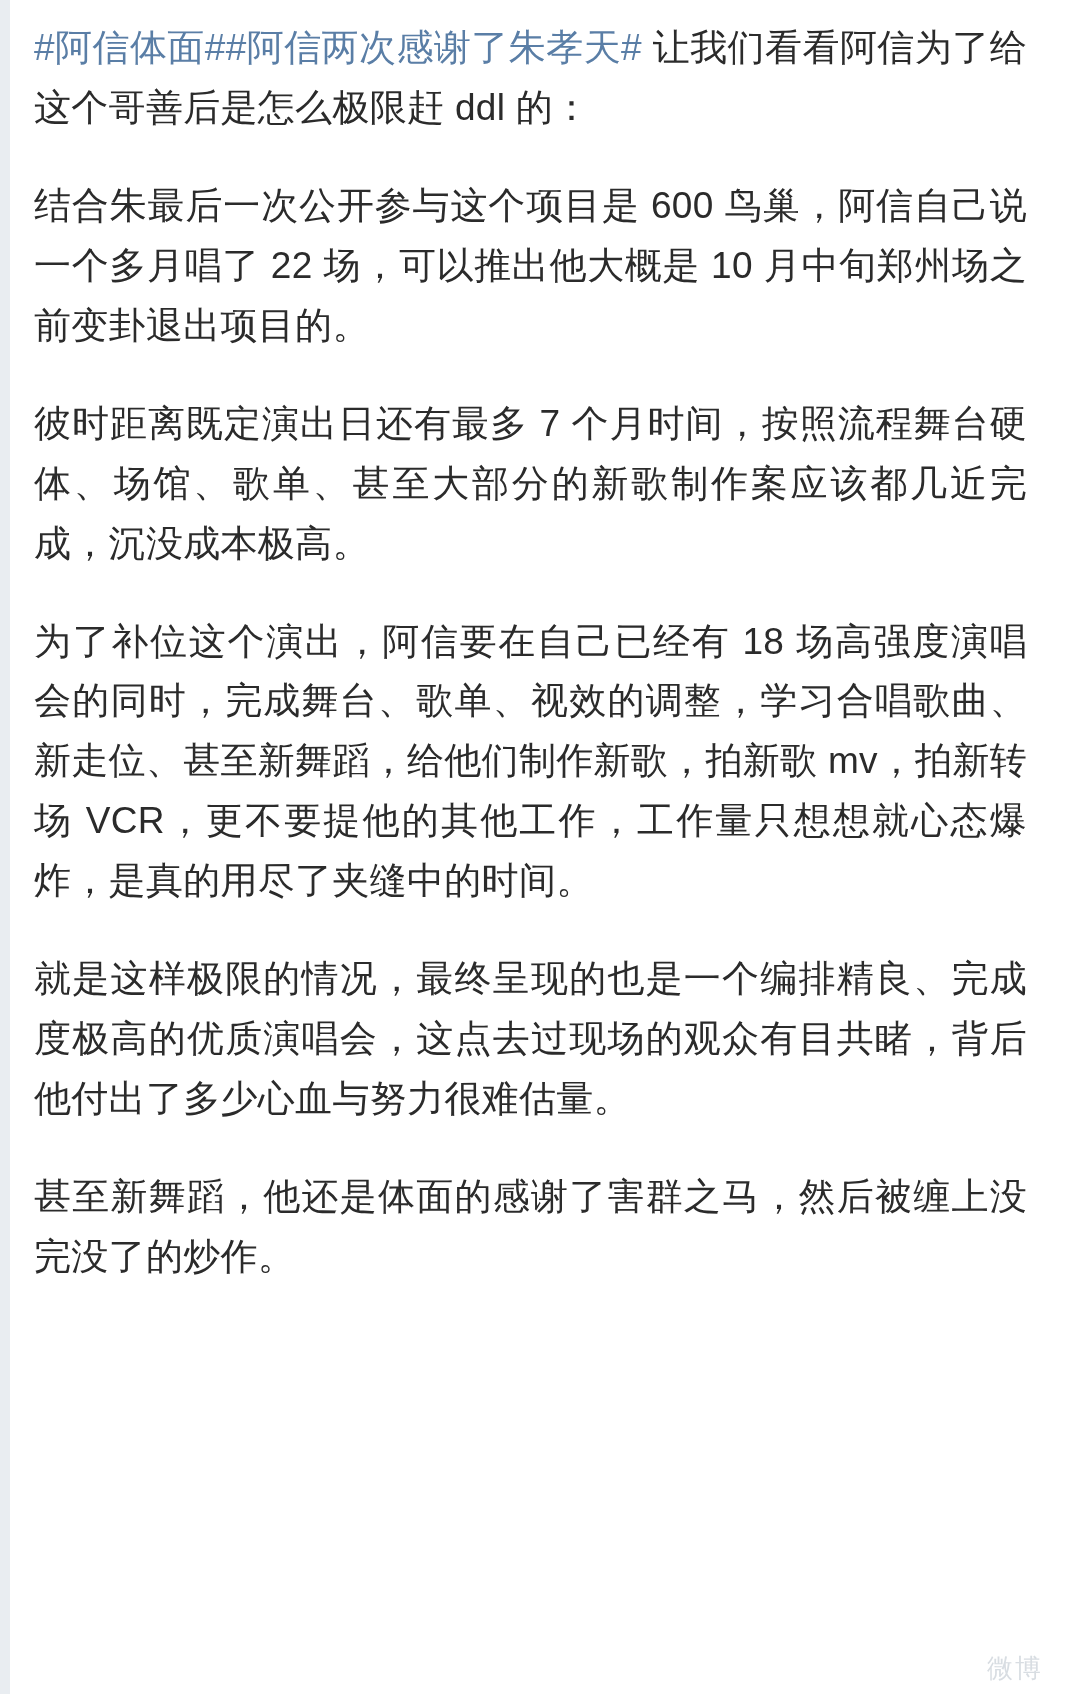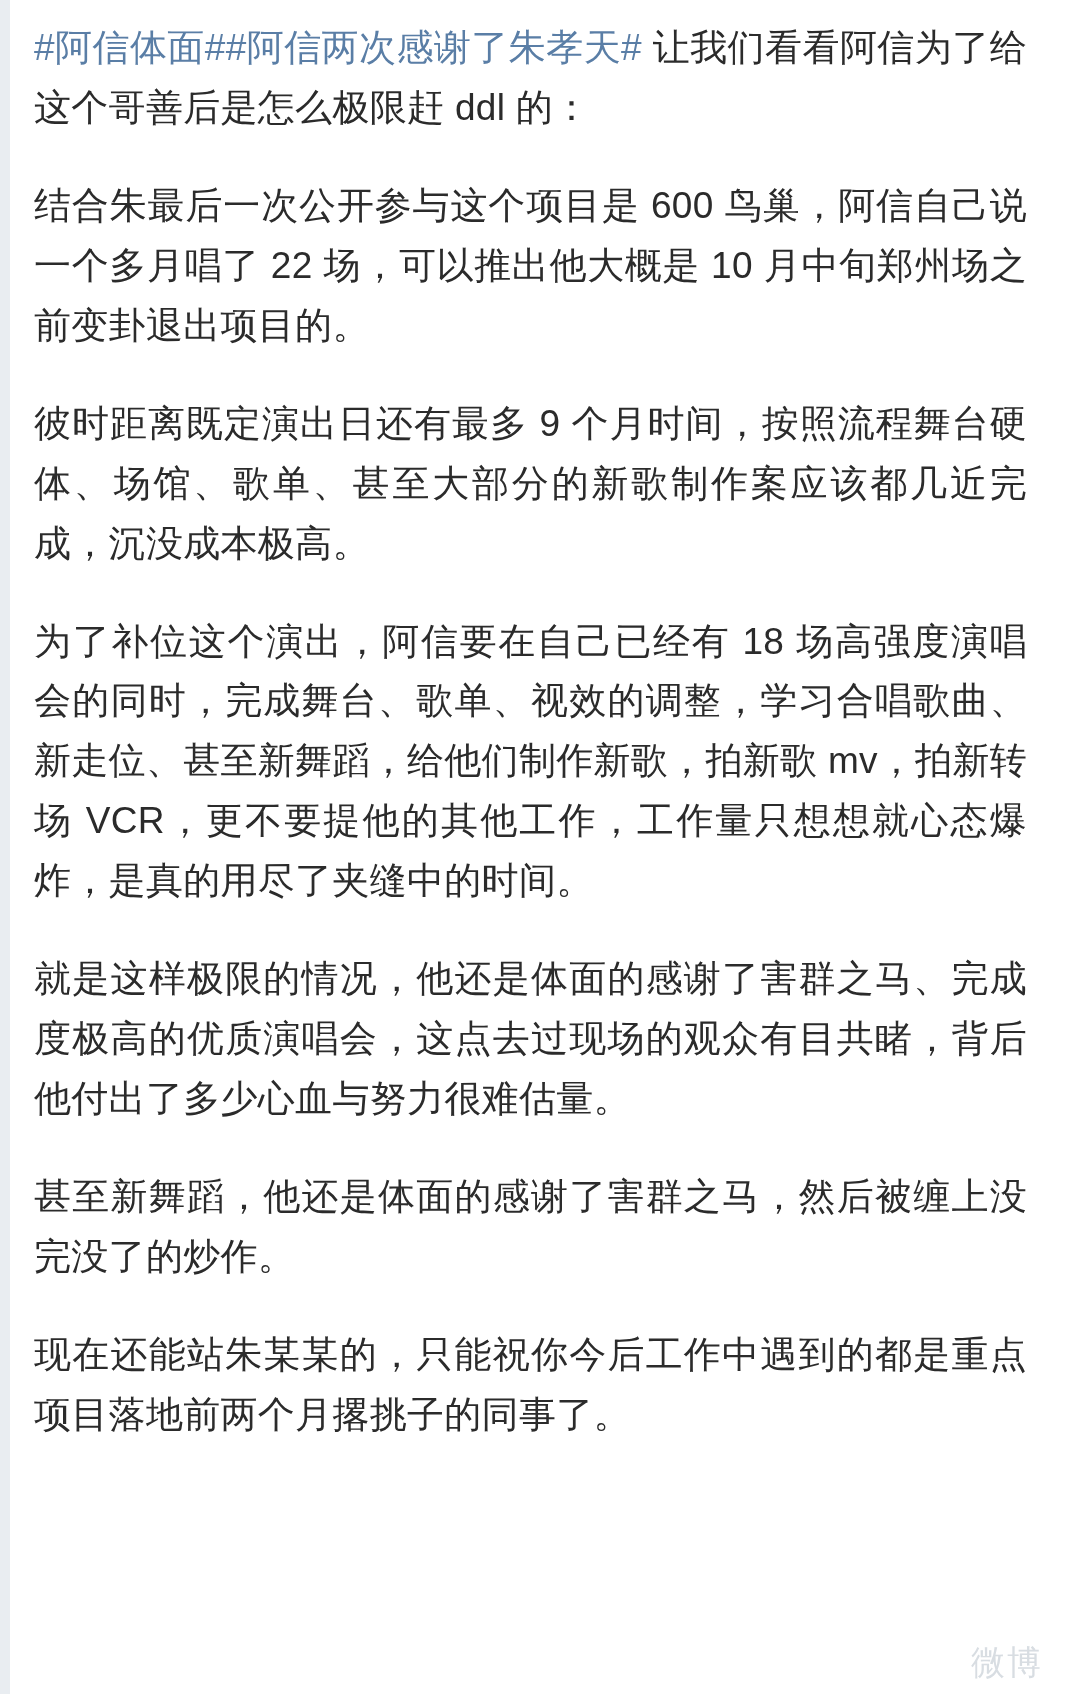--- a/index.html
+++ b/index.html
@@ -71,7 +71,7 @@
 
     <p class="para">结合朱最后一次公开参与这个项目是 600 鸟巢，阿信自己说一个多月唱了 22 场，可以推出他大概是 10 月中旬郑州场之前变卦退出项目的。</p>
 
-    <p class="para">彼时距离既定演出日还有最多 9 个月时间，按照流程舞台硬体、场馆、歌单、甚至大部分的新歌制作案应该都几近完成，沉没成本极高。</p>
+    <p class="para">彼时距离既定演出日还有最多 7 个月时间，按照流程舞台硬体、场馆、歌单、甚至大部分的新歌制作案应该都几近完成，沉没成本极高。</p>
 
     <p class="para">为了补位这个演出，阿信要在自己已经有 18 场高强度演唱会的同时，完成舞台、歌单、视效的调整，学习合唱歌曲、新走位、甚至新舞蹈，给他们制作新歌，拍新歌 mv，拍新转场 VCR，更不要提他的其他工作，工作量只想想就心态爆炸，是真的用尽了夹缝中的时间。</p>
 

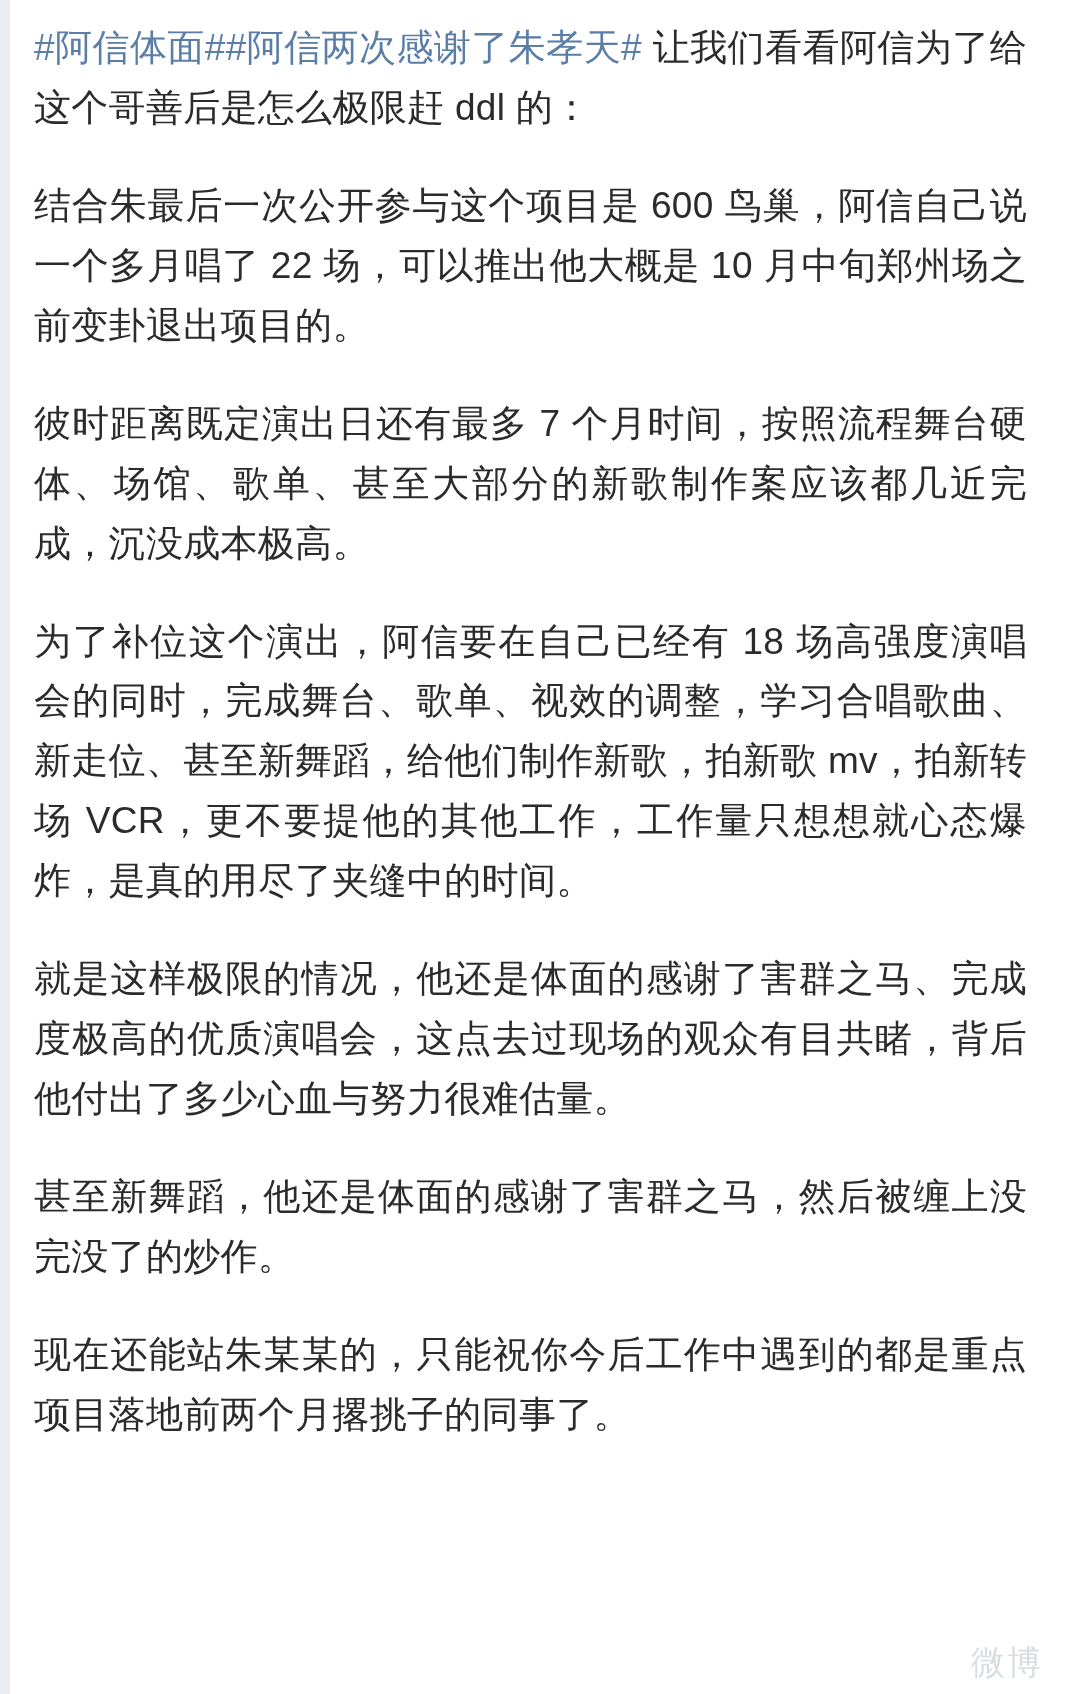--- a/index.html
+++ b/index.html
@@ -75,7 +75,7 @@
 
     <p class="para">为了补位这个演出，阿信要在自己已经有 18 场高强度演唱会的同时，完成舞台、歌单、视效的调整，学习合唱歌曲、新走位、甚至新舞蹈，给他们制作新歌，拍新歌 mv，拍新转场 VCR，更不要提他的其他工作，工作量只想想就心态爆炸，是真的用尽了夹缝中的时间。</p>
 
-    <p class="para">就是这样极限的情况，他还是体面的感谢了害群之马、完成度极高的优质演唱会，这点去过现场的观众有目共睹，背后他付出了多少心血与努力很难估量。</p>
+    <p class="para">就是这样极限的情况，最终呈现的也是一个编排精良、完成度极高的优质演唱会，这点去过现场的观众有目共睹，背后他付出了多少心血与努力很难估量。</p>
 
     <p class="para">甚至新舞蹈，他还是体面的感谢了害群之马，然后被缠上没完没了的炒作。</p>
 

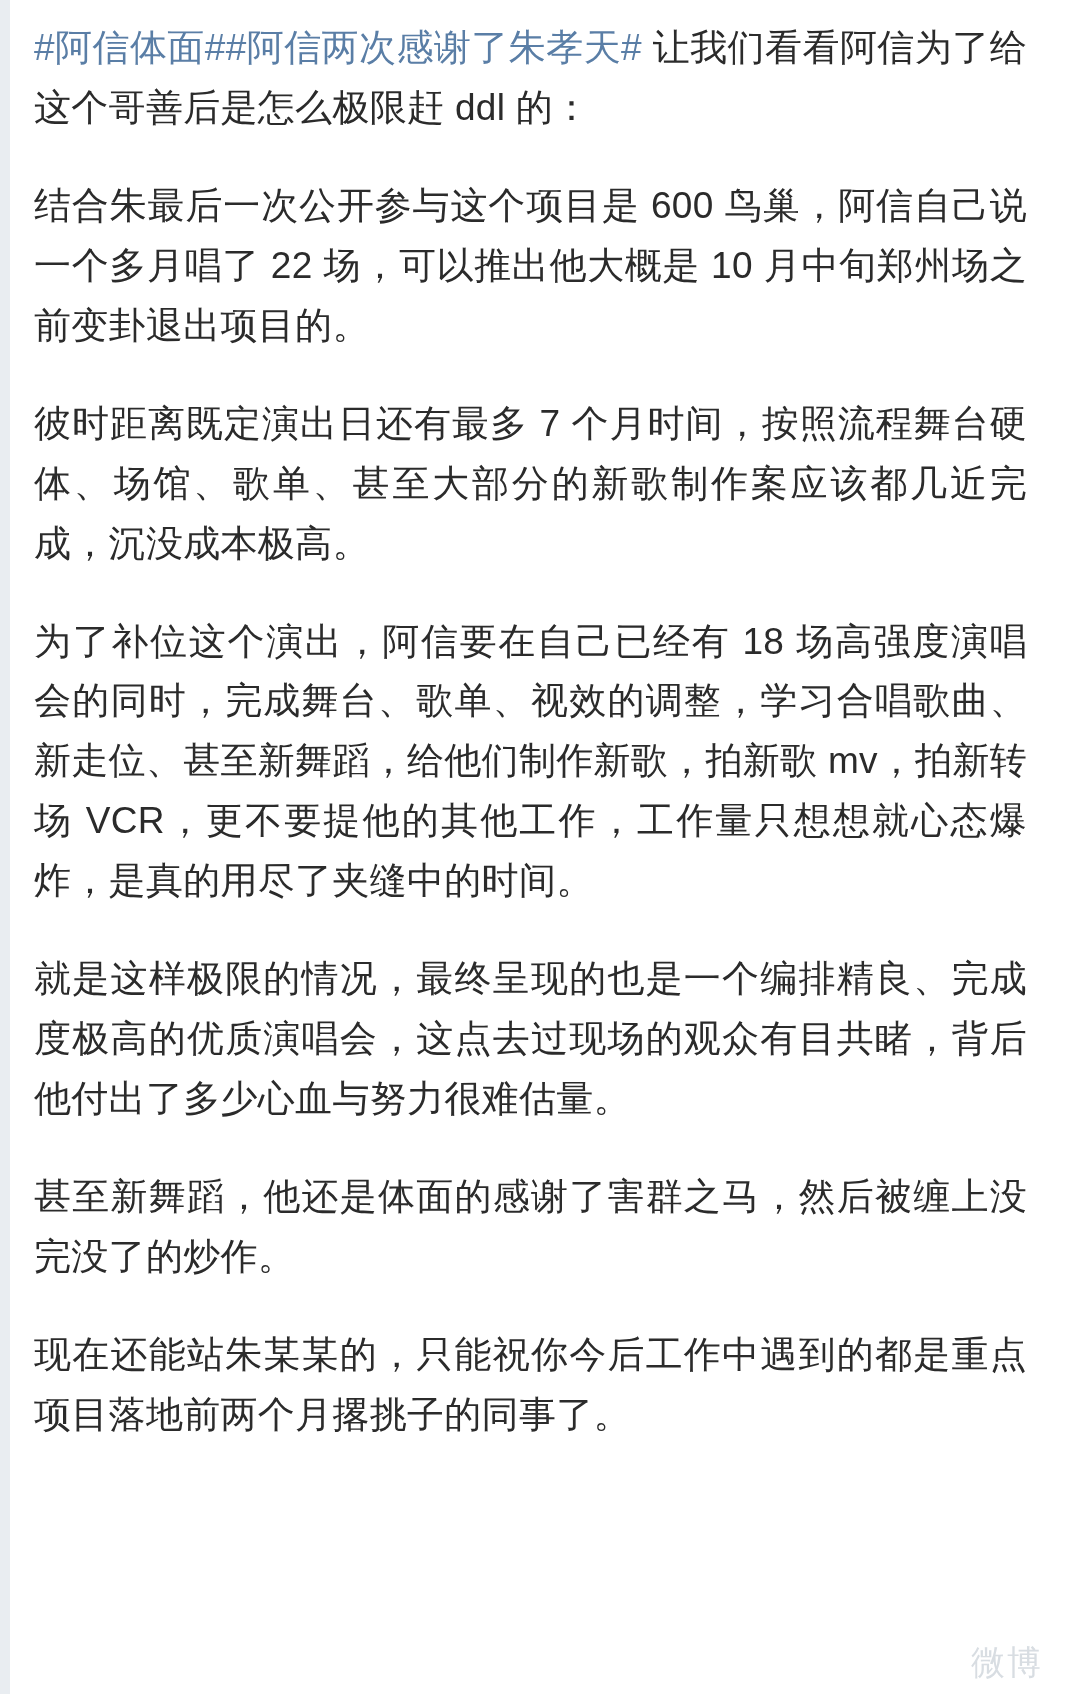--- a/index.html
+++ b/index.html
@@ -79,7 +79,6 @@
 
     <p class="para">甚至新舞蹈，他还是体面的感谢了害群之马，然后被缠上没完没了的炒作。</p>
 
-    <p class="para">现在还能站朱某某的，只能祝你今后工作中遇到的都是重点项目落地前两个月撂挑子的同事了。</p>
 
   </div>
 

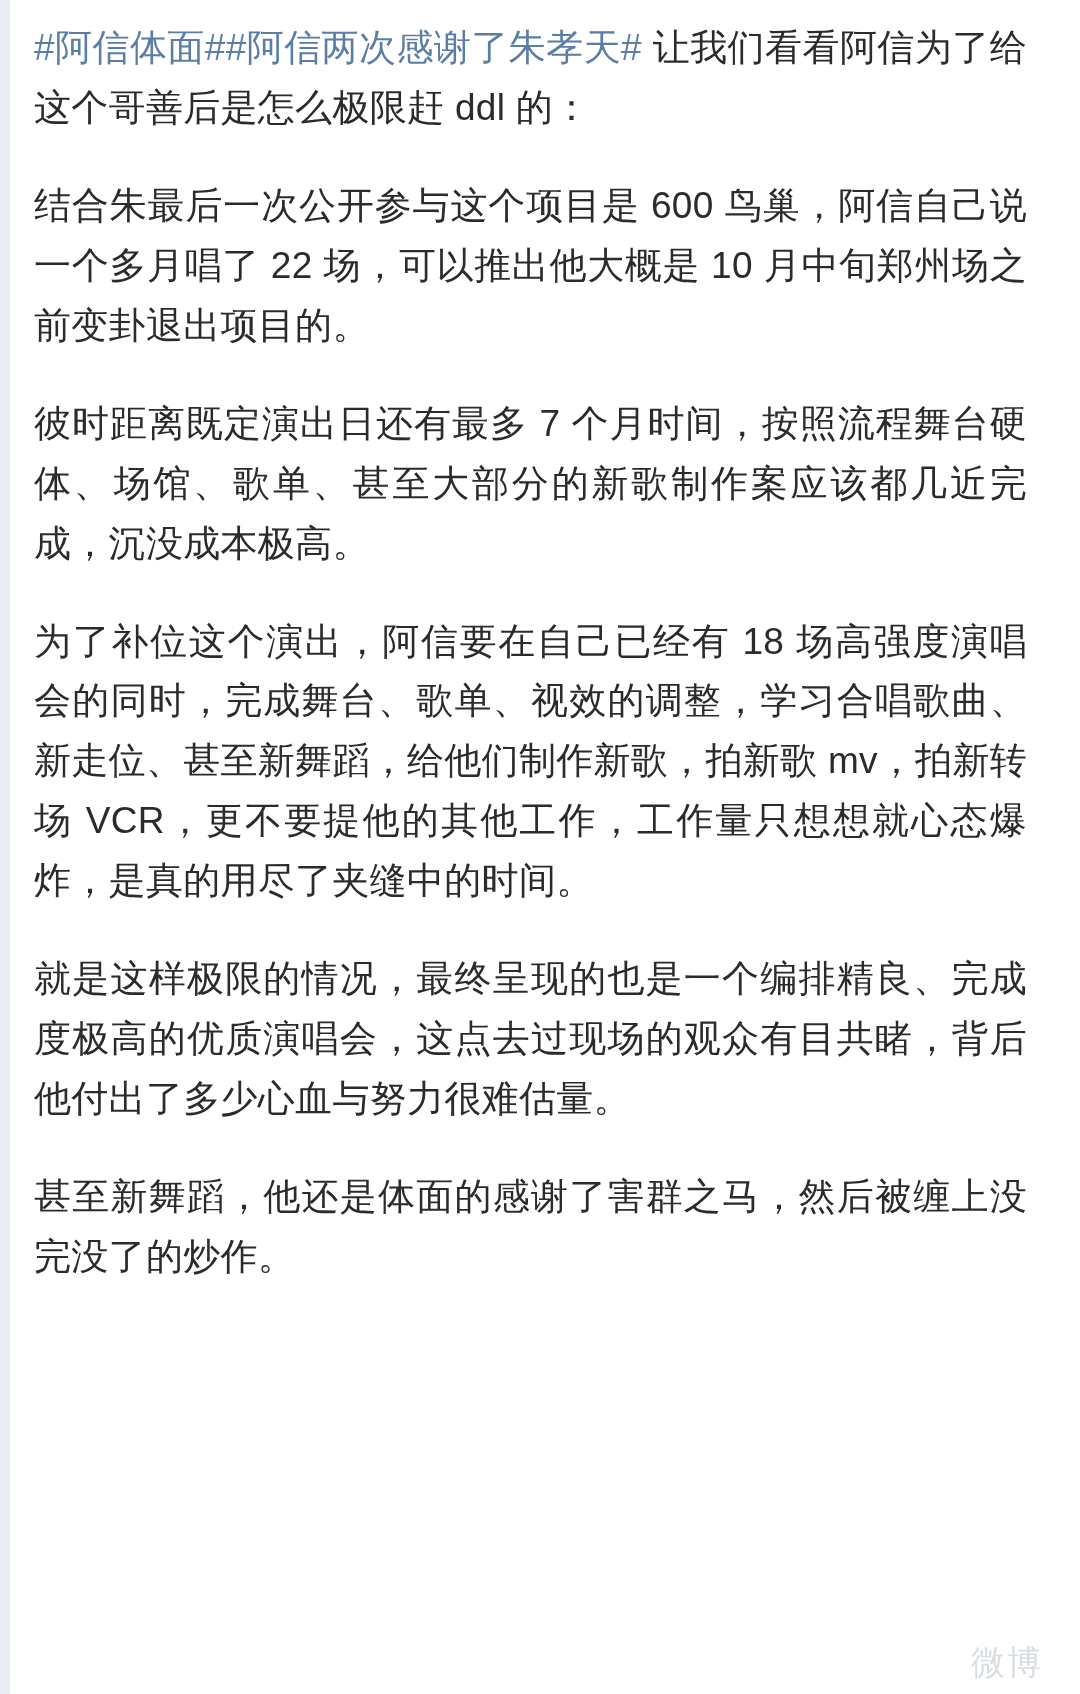--- a/index.html
+++ b/index.html
@@ -54,7 +54,7 @@
     position: absolute;
     right: 22px;
     bottom: 8px;
-    font-size: 34px;
+    font-size: 26px;
     color: #d8dde2;
     letter-spacing: 2px;
   }

